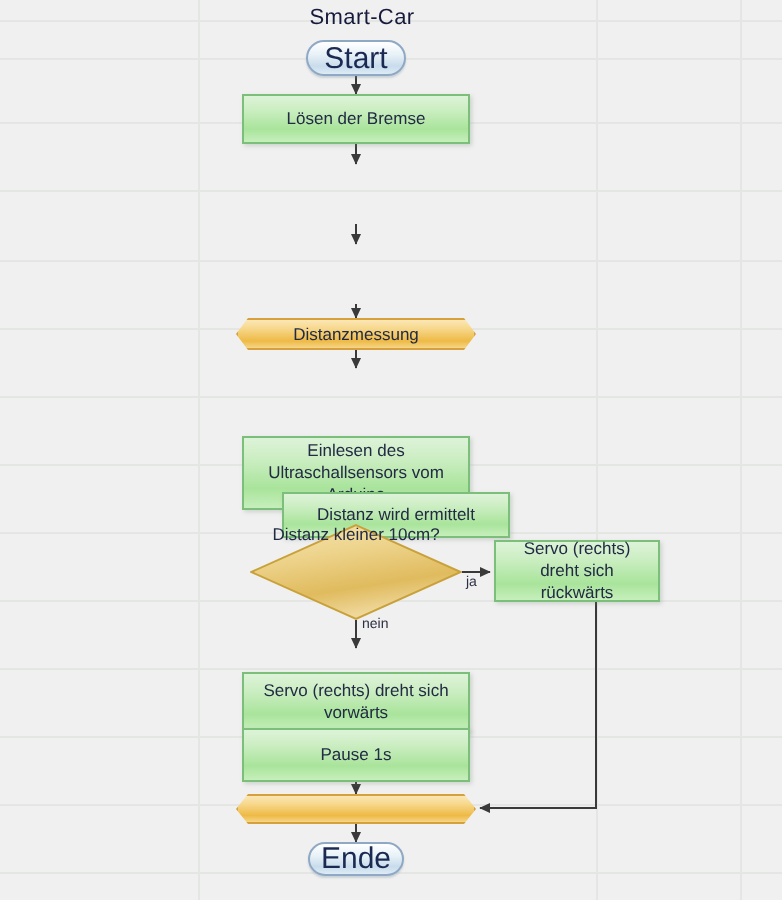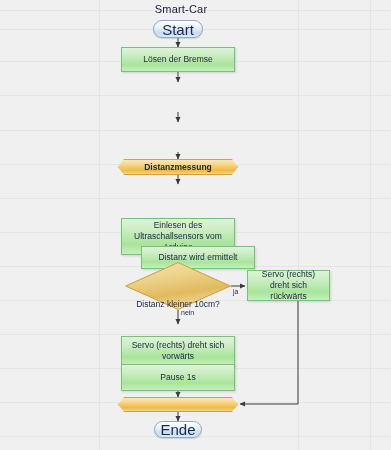--- a/index.html
+++ b/index.html
@@ -101,7 +101,6 @@
     box-shadow: 1px 1px 2px rgba(150,130,90,.30);
     -webkit-clip-path: polygon(5% 0%, 95% 0%, 100% 50%, 95% 100%, 5% 100%, 0% 50%);
     clip-path: polygon(5% 0%, 95% 0%, 100% 50%, 95% 100%, 5% 100%, 0% 50%);
-    font-weight: bold;
   }
 
   

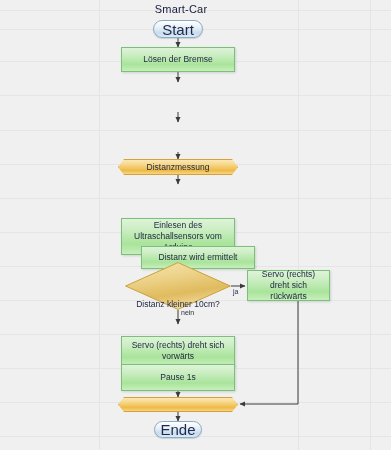--- a/index.html
+++ b/index.html
@@ -117,7 +117,7 @@
     left: 0; top: 0;
     width: 100%; height: 100%;
     display: flex;
-    align-items: flex-end;
+    align-items: flex-start;
     justify-content: center;
     text-align: center;
     font-size: 8.5px;

